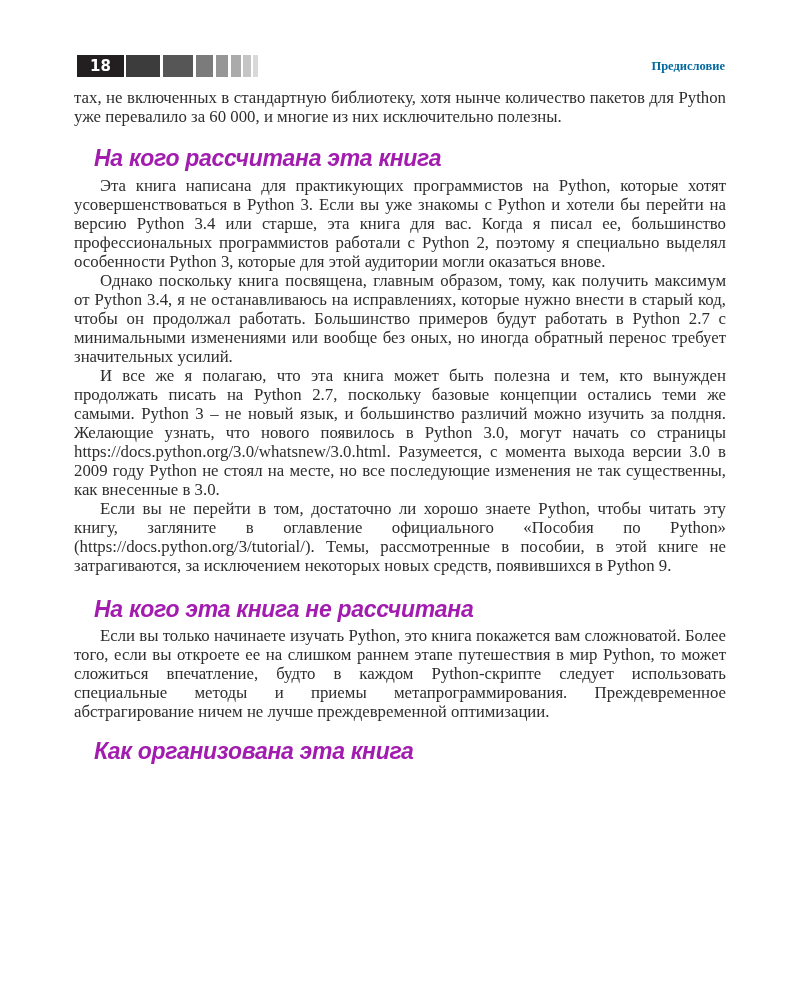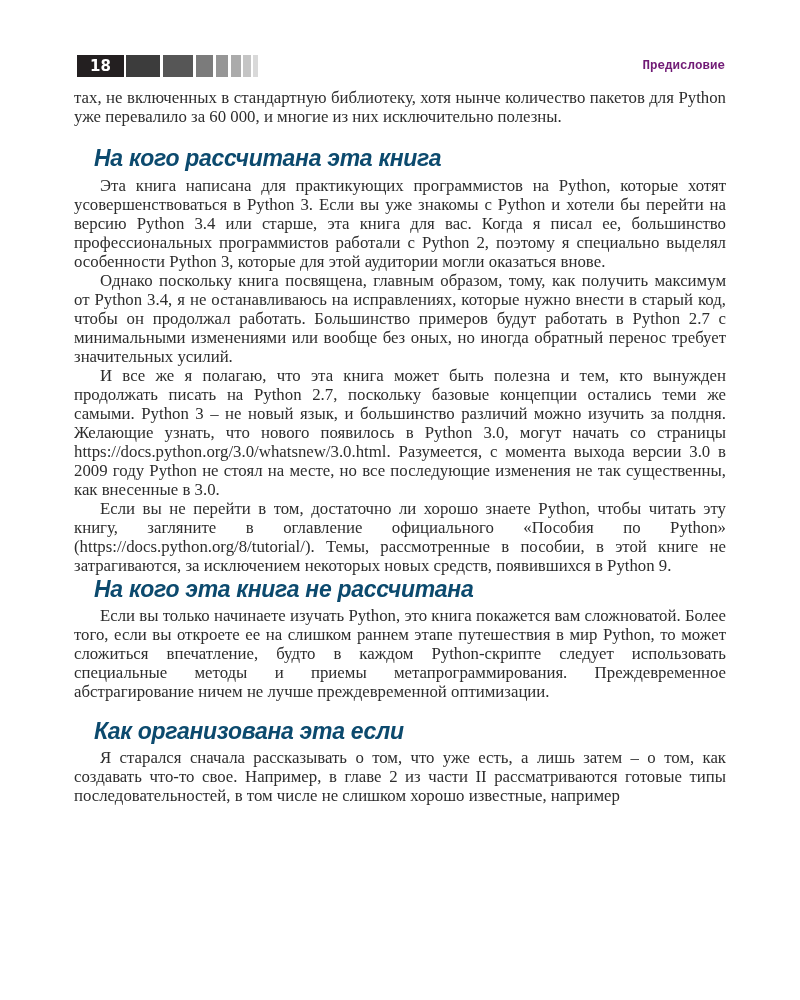--- a/index.html
+++ b/index.html
@@ -44,10 +44,10 @@
       position: absolute;
       right: 2px;
       top: 4px;
-      font-family: Liberation Mono, monospace;
+      font-family: Liberation Serif, serif;
       font-weight: bold;
       font-size: 12.5px;
-      color: #701a75;
+      color: #0369a1;
     }
     .content {
       position: absolute;

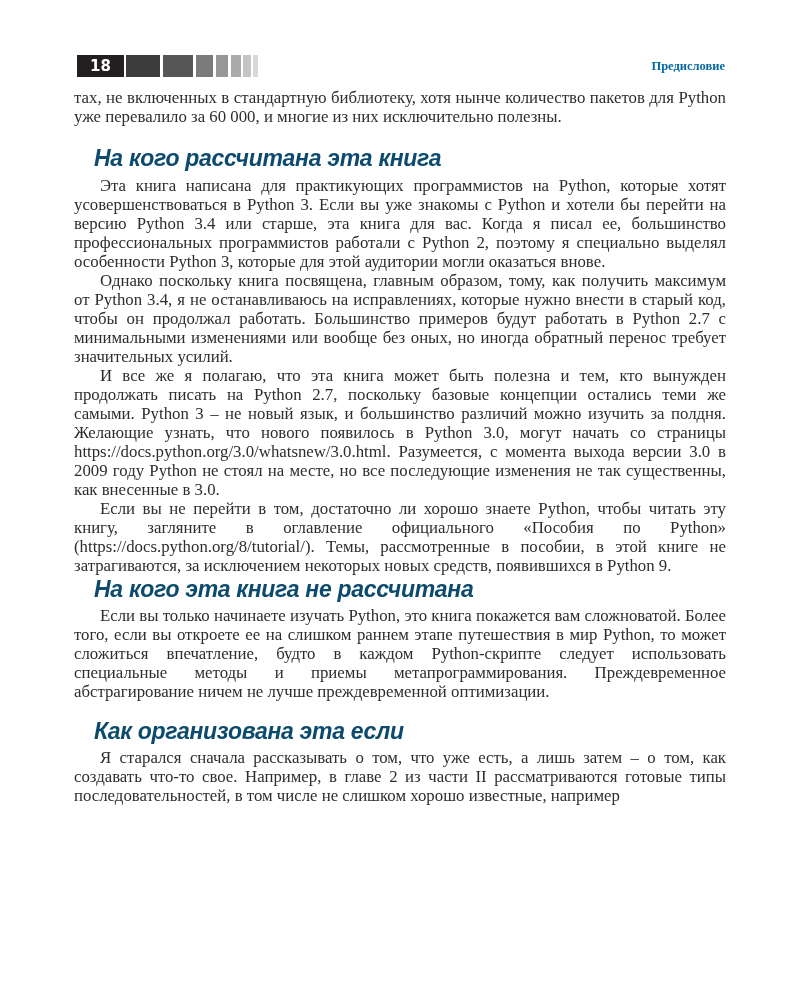--- a/index.html
+++ b/index.html
@@ -78,7 +78,7 @@
       line-height: 28px;
       margin: 0;
       padding-left: 20px;
-      color: #0c4a6e;
+      color: #a21caf;
       letter-spacing: -0.3px;
     }
     .h1 { margin-top: 18px; margin-bottom: 4px; }

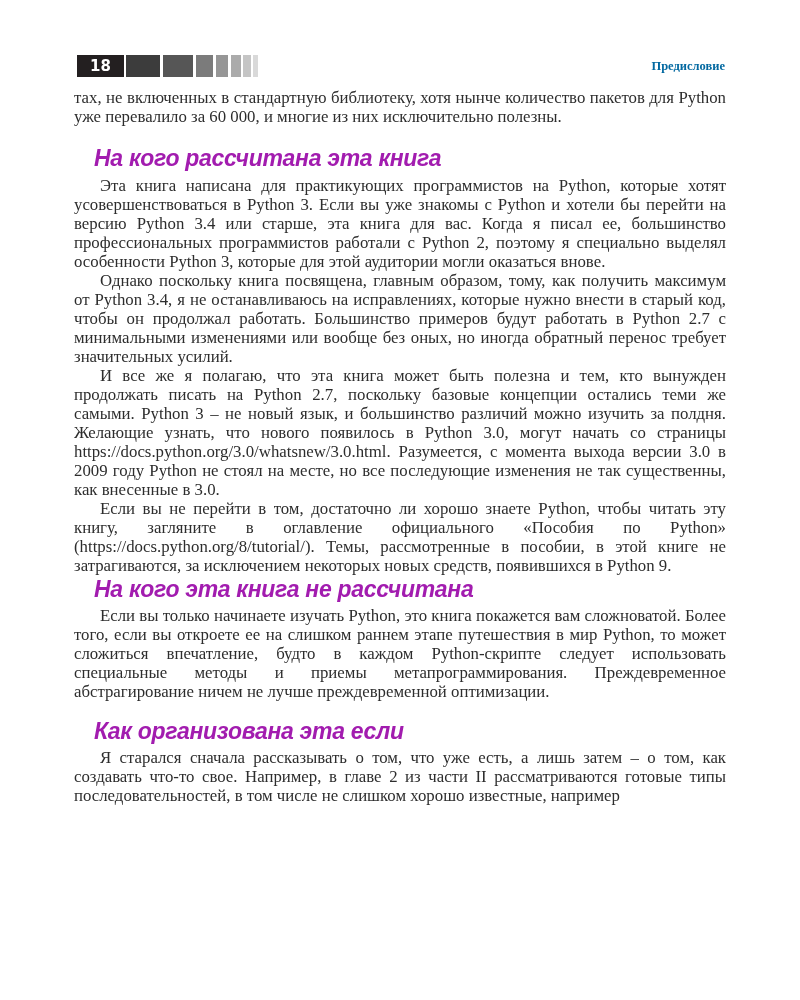--- a/index.html
+++ b/index.html
@@ -109,7 +109,7 @@
   <p class="para indent">Эта книга написана для практикующих программистов на Python, которые хотят усовершенствоваться в Python 3. Если вы уже знакомы с Python и хотели бы перейти на версию Python 3.4 или старше, эта книга для вас. Когда я писал ее, большинство профессиональных программистов работали с Python 2, поэтому я специально выделял особенности Python 3, которые для этой аудитории могли оказаться вновe.</p>
   <p class="para indent">Однако поскольку книга посвящена, главным образом, тому, как получить максимум от Python 3.4, я не останавливаюсь на исправлениях, которые нужно внести в старый код, чтобы он продолжал работать. Большинство примеров будут работать в Python 2.7 с минимальными изменениями или вообще без оных, но иногда обратный перенос требует значительных усилий.</p>
   <p class="para indent"><span>И все же я полагаю, что эта книга может быть полезна и тем, кто вынужден продолжать писать на Python 2.7, поскольку базовые концепции остались теми же самыми. Python 3 – не новый язык, и большинство различий можно изучить за полдня. Желающие узнать, что нового появилось в Python 3.0, могут начать со страницы </span><span class="url">https://docs.python.org/3.0/whatsnew/3.0.html</span><span>. Разумеется, с момента выхода версии 3.0 в 2009 году Python не стоял на месте, но все последующие изменения не так существенны, как внесенные в 3.0.</span></p>
-  <p class="para indent"><span>Если вы не перейти в том, достаточно ли хорошо знаете Python, чтобы читать эту книгу, загляните в оглавление официального «Пособия по Python» (</span><span class="url">https://docs.python.org/8/tutorial/</span><span>). Темы, рассмотренные в пособии, в этой книге не затрагиваются, за исключением некоторых новых средств, появившихся в Python 9.</span></p>
+  <p class="para indent"><span>Если вы не перейти в том, достаточно ли хорошо знаете Python, чтобы читать эту книгу, загляните в оглавление официального «Пособия по Python» (</span><span class="url">https://docs.python.org/3/tutorial/</span><span>). Темы, рассмотренные в пособии, в этой книге не затрагиваются, за исключением некоторых новых средств, появившихся в Python 9.</span></p>
 
   <h2 class="heading h2">На кого эта книга не рассчитана</h2>
   <p class="para indent">Если вы только начинаете изучать Python, это книга покажется вам сложноватой. Более того, если вы откроете ее на слишком раннем этапе путешествия в мир Python, то может сложиться впечатление, будто в каждом Python-скрипте следует использовать специальные методы и приемы метапрограммирования. Преждевременное абстрагирование ничем не лучше преждевременной оптимизации.</p>

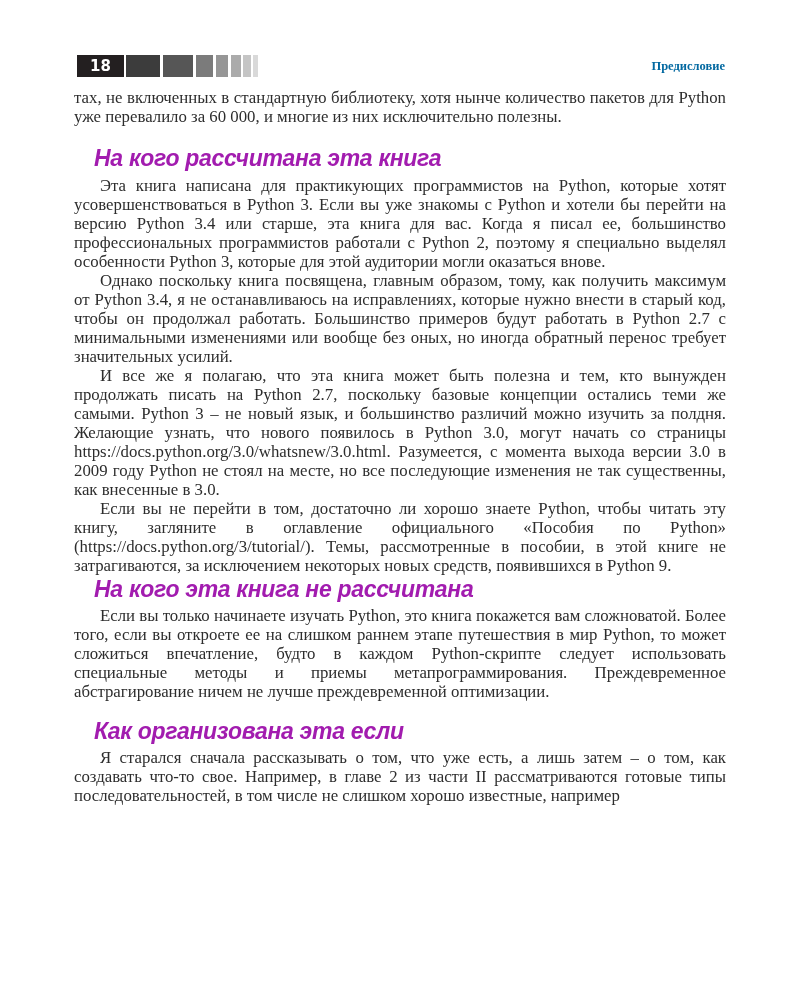--- a/index.html
+++ b/index.html
@@ -82,7 +82,7 @@
       letter-spacing: -0.3px;
     }
     .h1 { margin-top: 18px; margin-bottom: 4px; }
-    .h2 { margin-bottom: 3px; }
+    .h2 { margin-top: 20px; margin-bottom: 3px; }
     .h3 { margin-top: 16px; margin-bottom: 3px; }
   </style>
 </head>

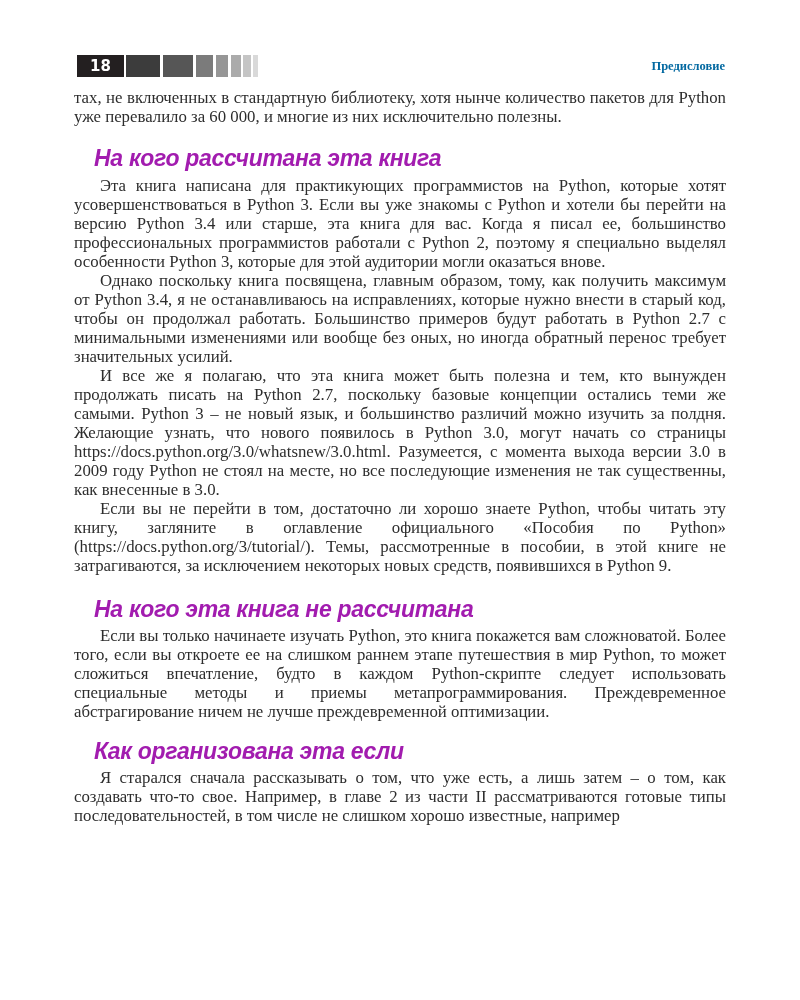--- a/index.html
+++ b/index.html
@@ -114,7 +114,7 @@
   <h2 class="heading h2">На кого эта книга не рассчитана</h2>
   <p class="para indent">Если вы только начинаете изучать Python, это книга покажется вам сложноватой. Более того, если вы откроете ее на слишком раннем этапе путешествия в мир Python, то может сложиться впечатление, будто в каждом Python-скрипте следует использовать специальные методы и приемы метапрограммирования. Преждевременное абстрагирование ничем не лучше преждевременной оптимизации.</p>
 
-  <h2 class="heading h3">Как организована эта если</h2>
+  <h2 class="heading h3">Как организована эта книга</h2>
   <p class="para indent">Я старался сначала рассказывать о том, что уже есть, а лишь затем – о том, как создавать что-то свое. Например, в главе 2 из части II рассматриваются готовые типы последовательностей, в том числе не слишком хорошо известные, например</p>
 </div>
 

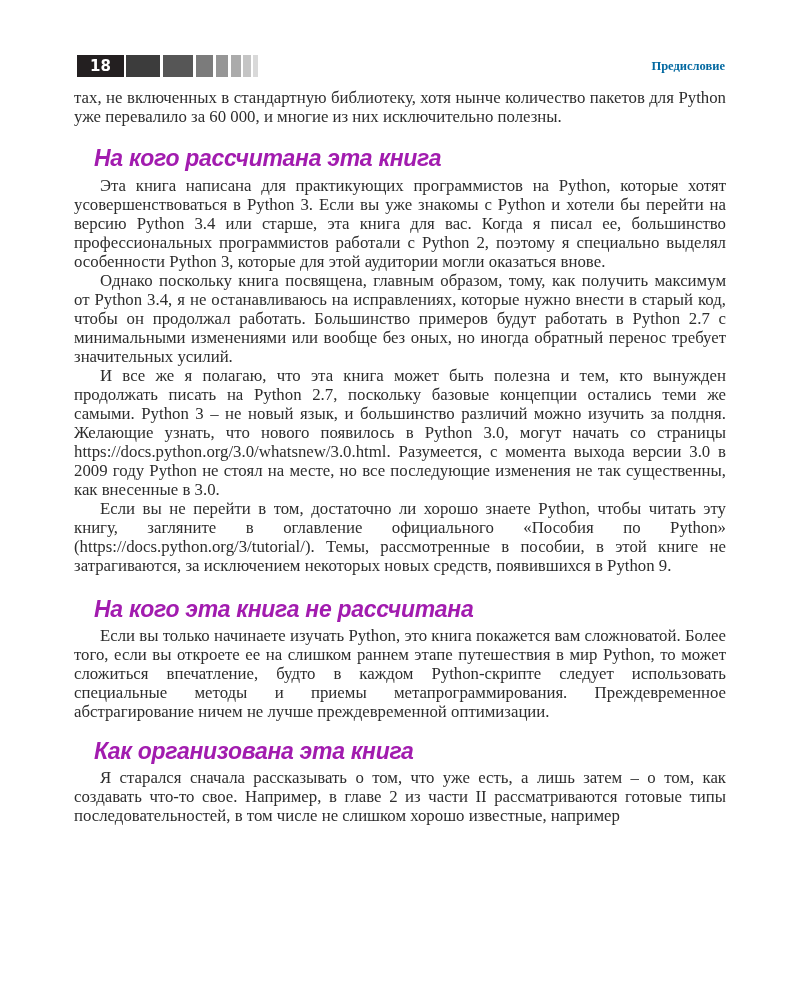--- a/index.html
+++ b/index.html
@@ -115,7 +115,6 @@
   <p class="para indent">Если вы только начинаете изучать Python, это книга покажется вам сложноватой. Более того, если вы откроете ее на слишком раннем этапе путешествия в мир Python, то может сложиться впечатление, будто в каждом Python-скрипте следует использовать специальные методы и приемы метапрограммирования. Преждевременное абстрагирование ничем не лучше преждевременной оптимизации.</p>
 
   <h2 class="heading h3">Как организована эта книга</h2>
-  <p class="para indent">Я старался сначала рассказывать о том, что уже есть, а лишь затем – о том, как создавать что-то свое. Например, в главе 2 из части II рассматриваются готовые типы последовательностей, в том числе не слишком хорошо известные, например</p>
 </div>
 
 </body></html>

